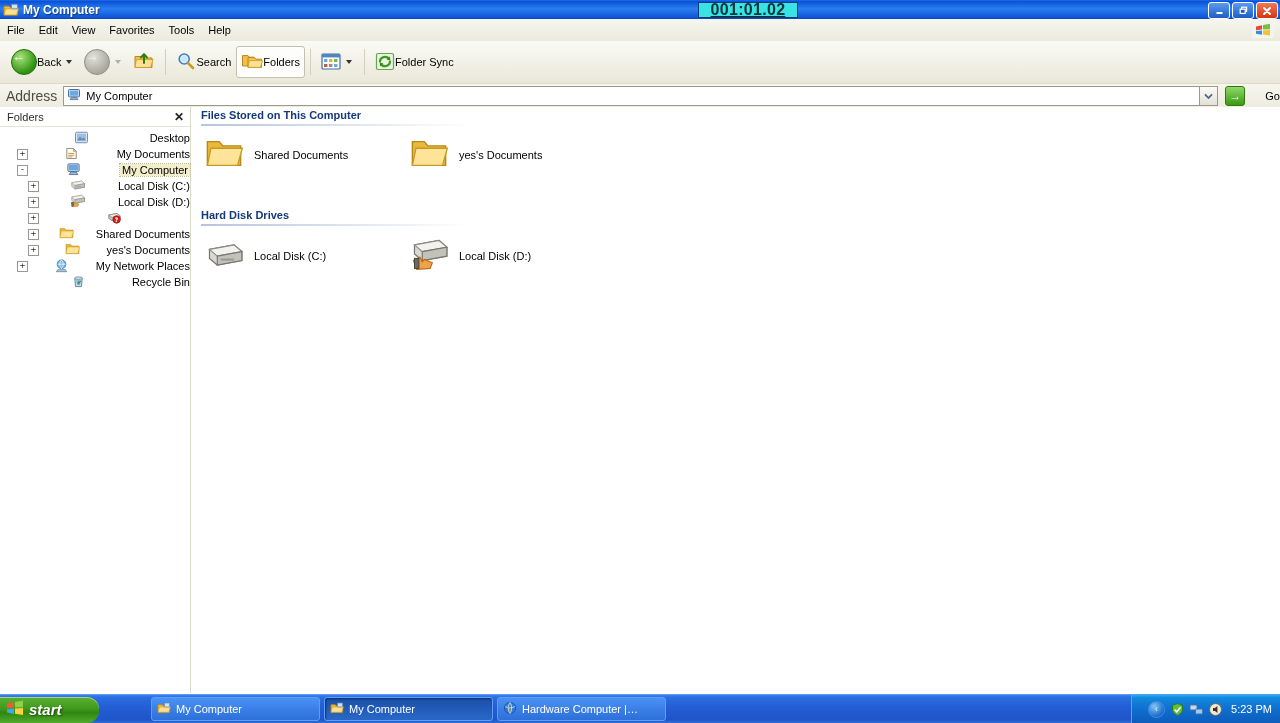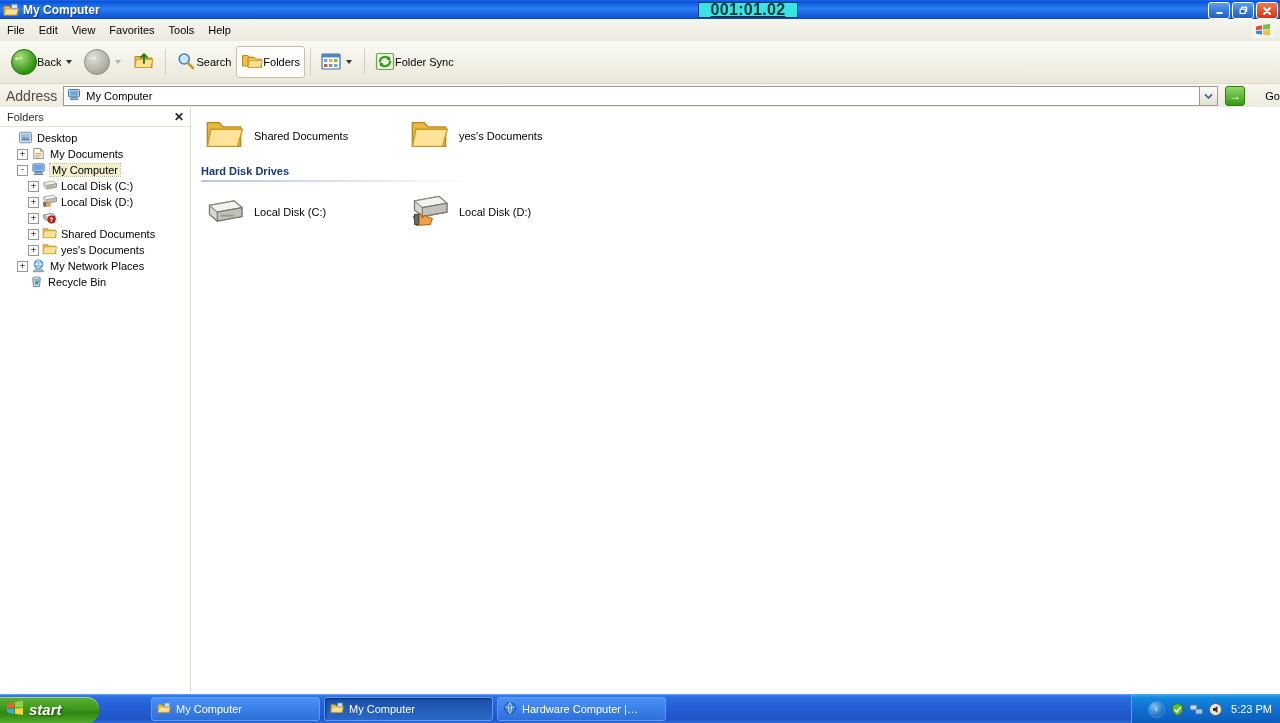--- a/index.html
+++ b/index.html
@@ -463,6 +463,10 @@
   </div>
 
   <div class="content" id="content">
+      <div class="grouphdr">
+        <div class="gtitle">Files Stored on This Computer</div>
+        <div class="grule"></div>
+      </div>
       <div class="tiles">
         <div class="tile">
           <span class="ico" style="width: 42px; text-align: center;"><svg width="38" height="31" viewBox="0 0 32 26">

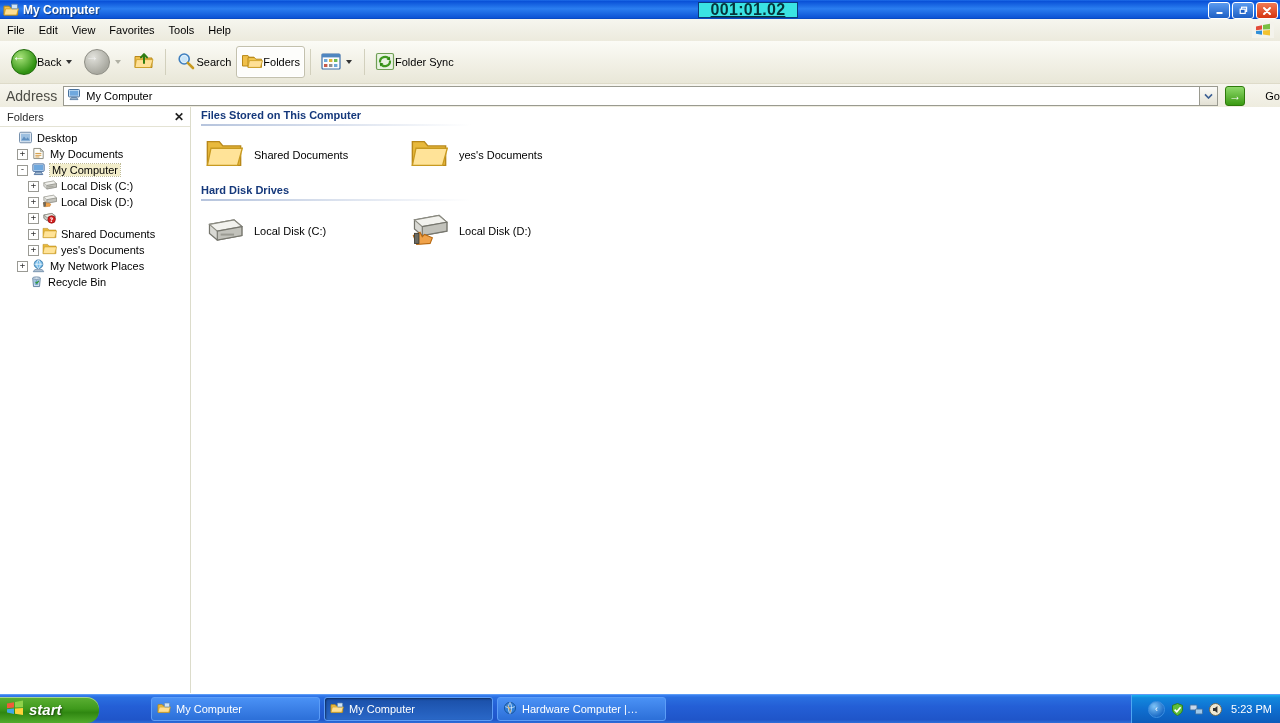--- a/index.html
+++ b/index.html
@@ -122,7 +122,7 @@
   .folderclose { font-size: 12px; color: #222; font-weight: bold; cursor: default; line-height: 1; }
 
   .tree { padding-top: 3px; }
-  .trow { display: flex; align-items: center; height: 16px; font-size: 11px; color: #000; white-space: nowrap; }
+  .trow { display: flex; align-items: center; height: 16px; font-size: 11px; color: #000; white-space: nowrap; justify-content: space-between; }
   .trow .lbl { margin-left: 4px; }
   .trow.sel .lbl { background: #f3eecb; outline: 1px dotted #c0bc96; padding: 0 2px; }
   .expander {

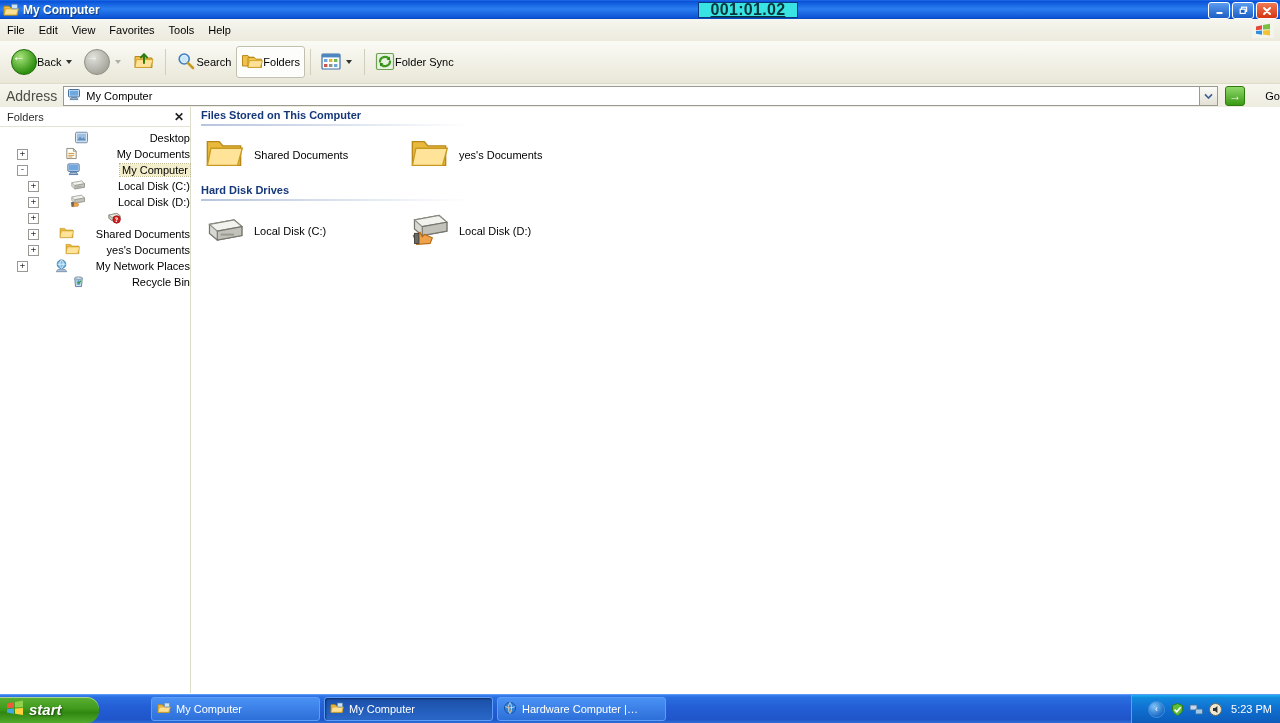--- a/index.html
+++ b/index.html
@@ -483,7 +483,7 @@
           <span class="tilelabel">yes's Documents</span>
         </div>
       </div>
-      <div class="grouphdr" style="margin-top: 11px;">
+      <div class="grouphdr" style="margin-top: 36px;">
         <div class="gtitle">Hard Disk Drives</div>
         <div class="grule"></div>
       </div>

